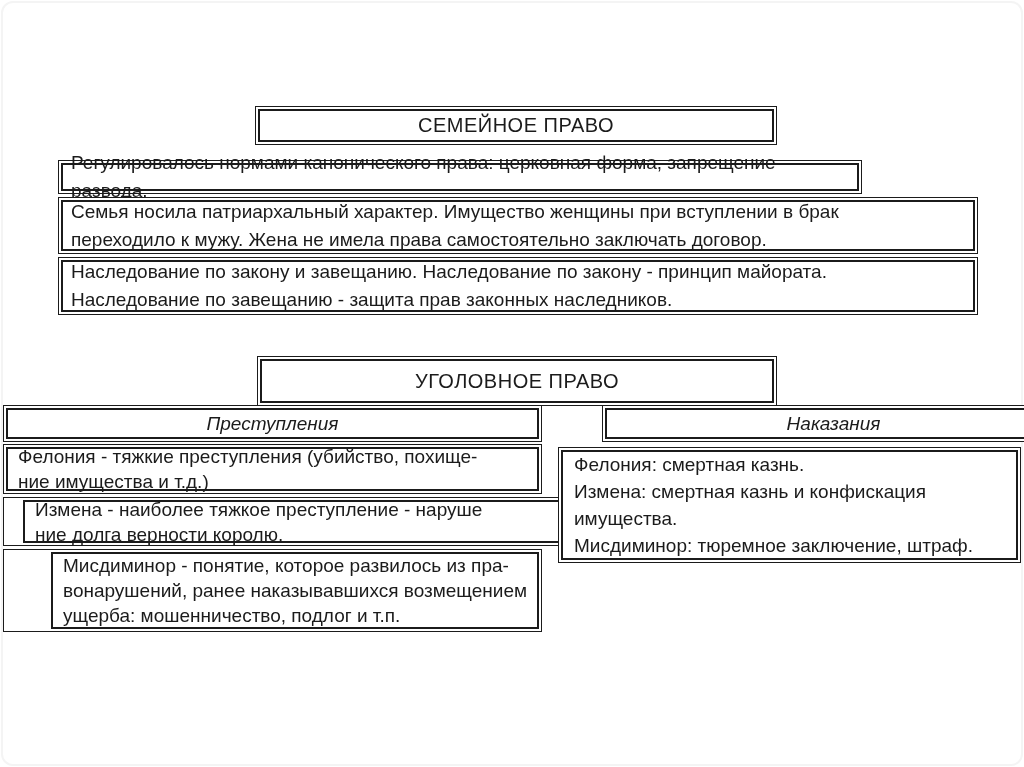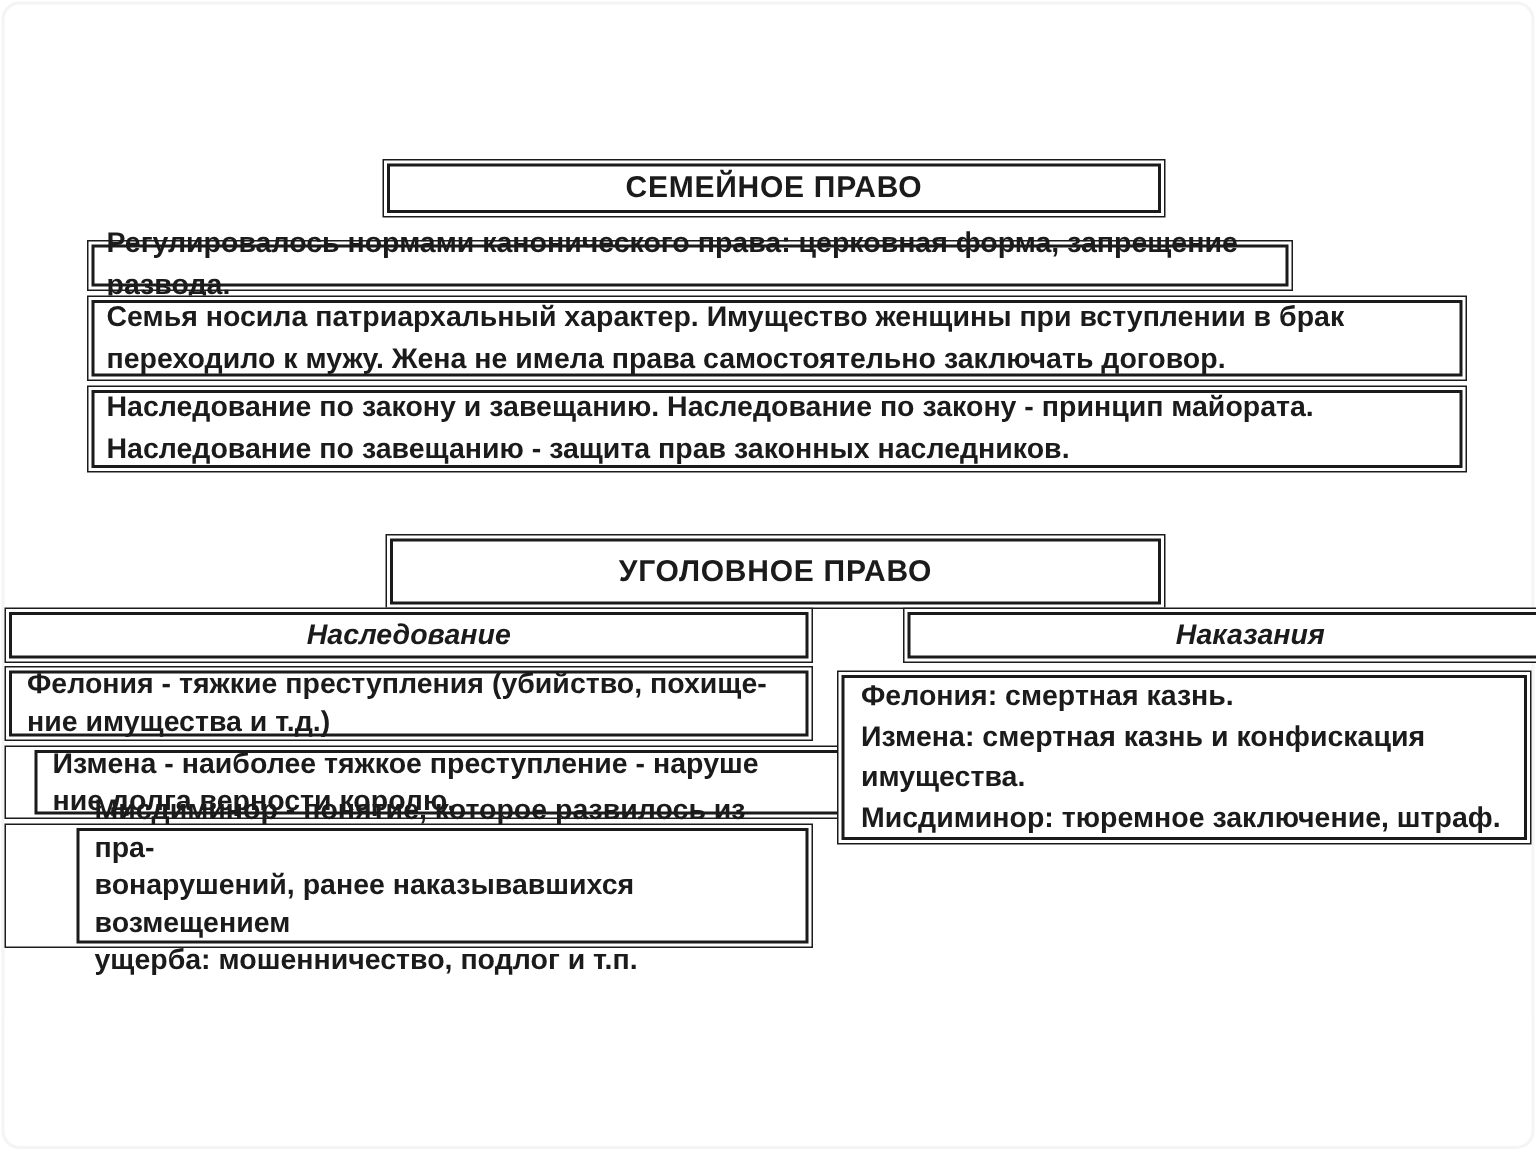--- a/index.html
+++ b/index.html
@@ -34,7 +34,7 @@
   }
   .txt{
     white-space:pre-line;
-    font-weight:bold;
+    font-weight:normal;
   }
   
   .title .dbox-inner{justify-content:center;}

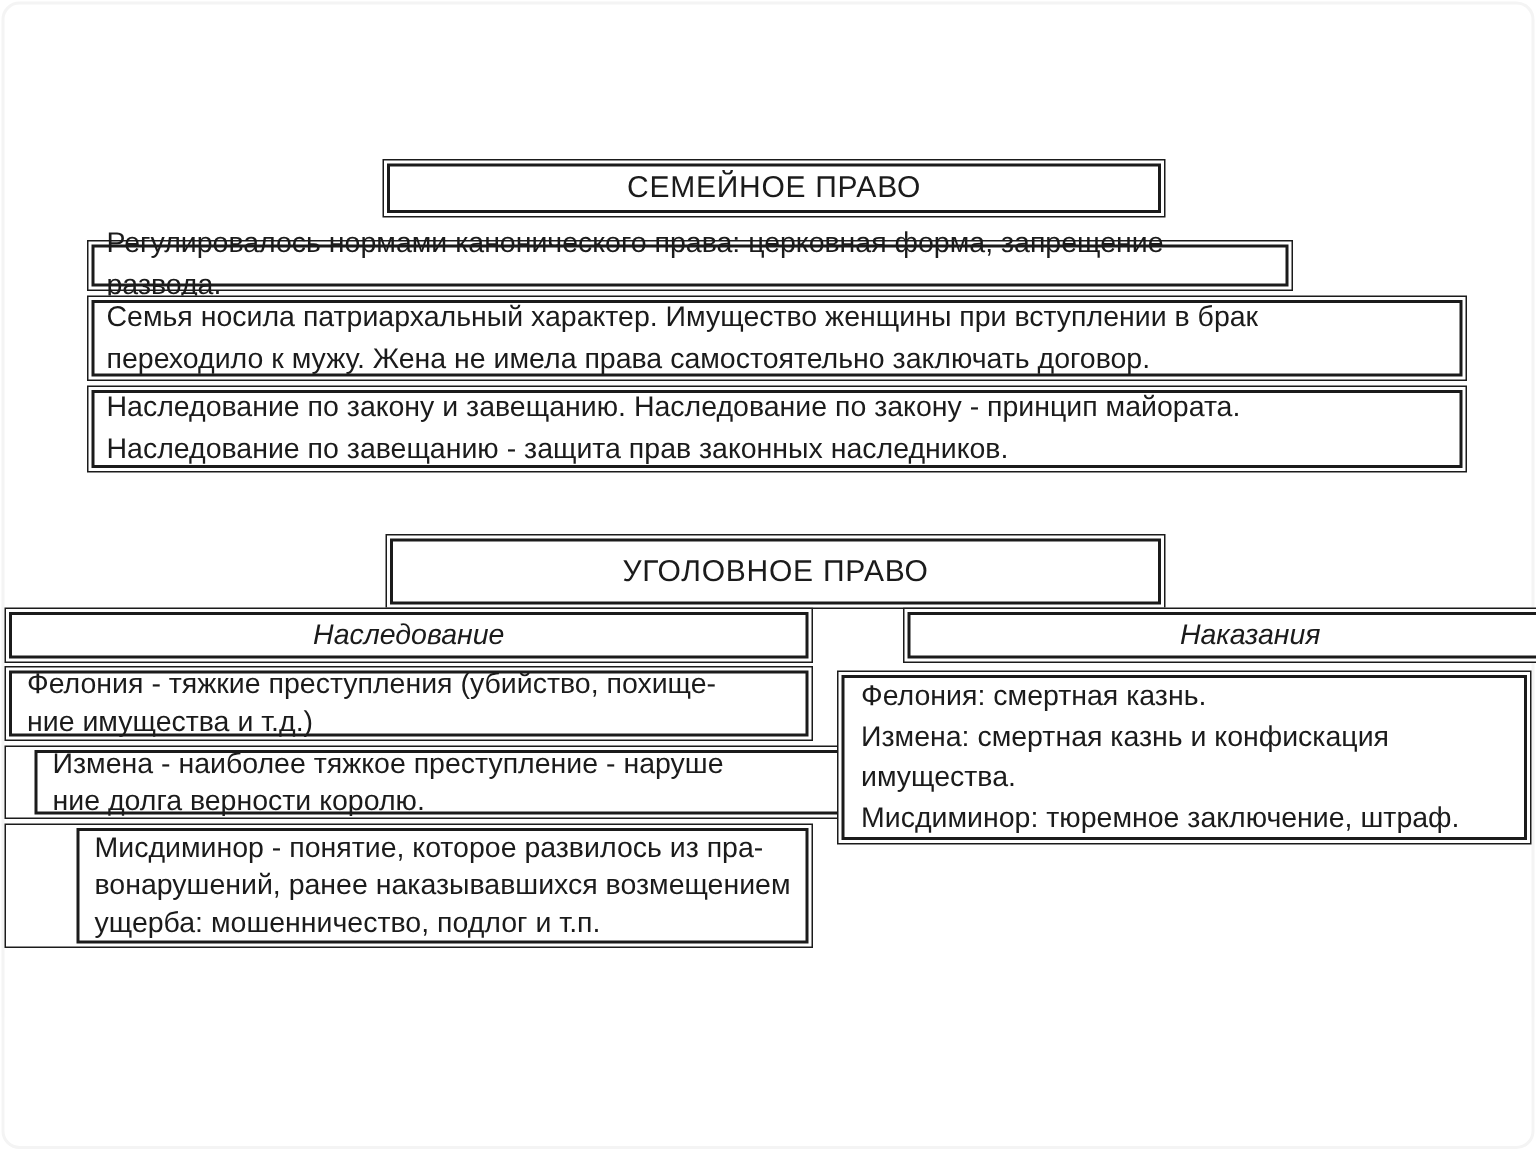--- a/index.html
+++ b/index.html
@@ -121,7 +121,7 @@
 
 <div class="dbox colhead" id="crimes-header">
   <div class="dbox-inner">
-    <div class="txt">Наследование</div>
+    <div class="txt">Преступления</div>
   </div>
 </div>
 

